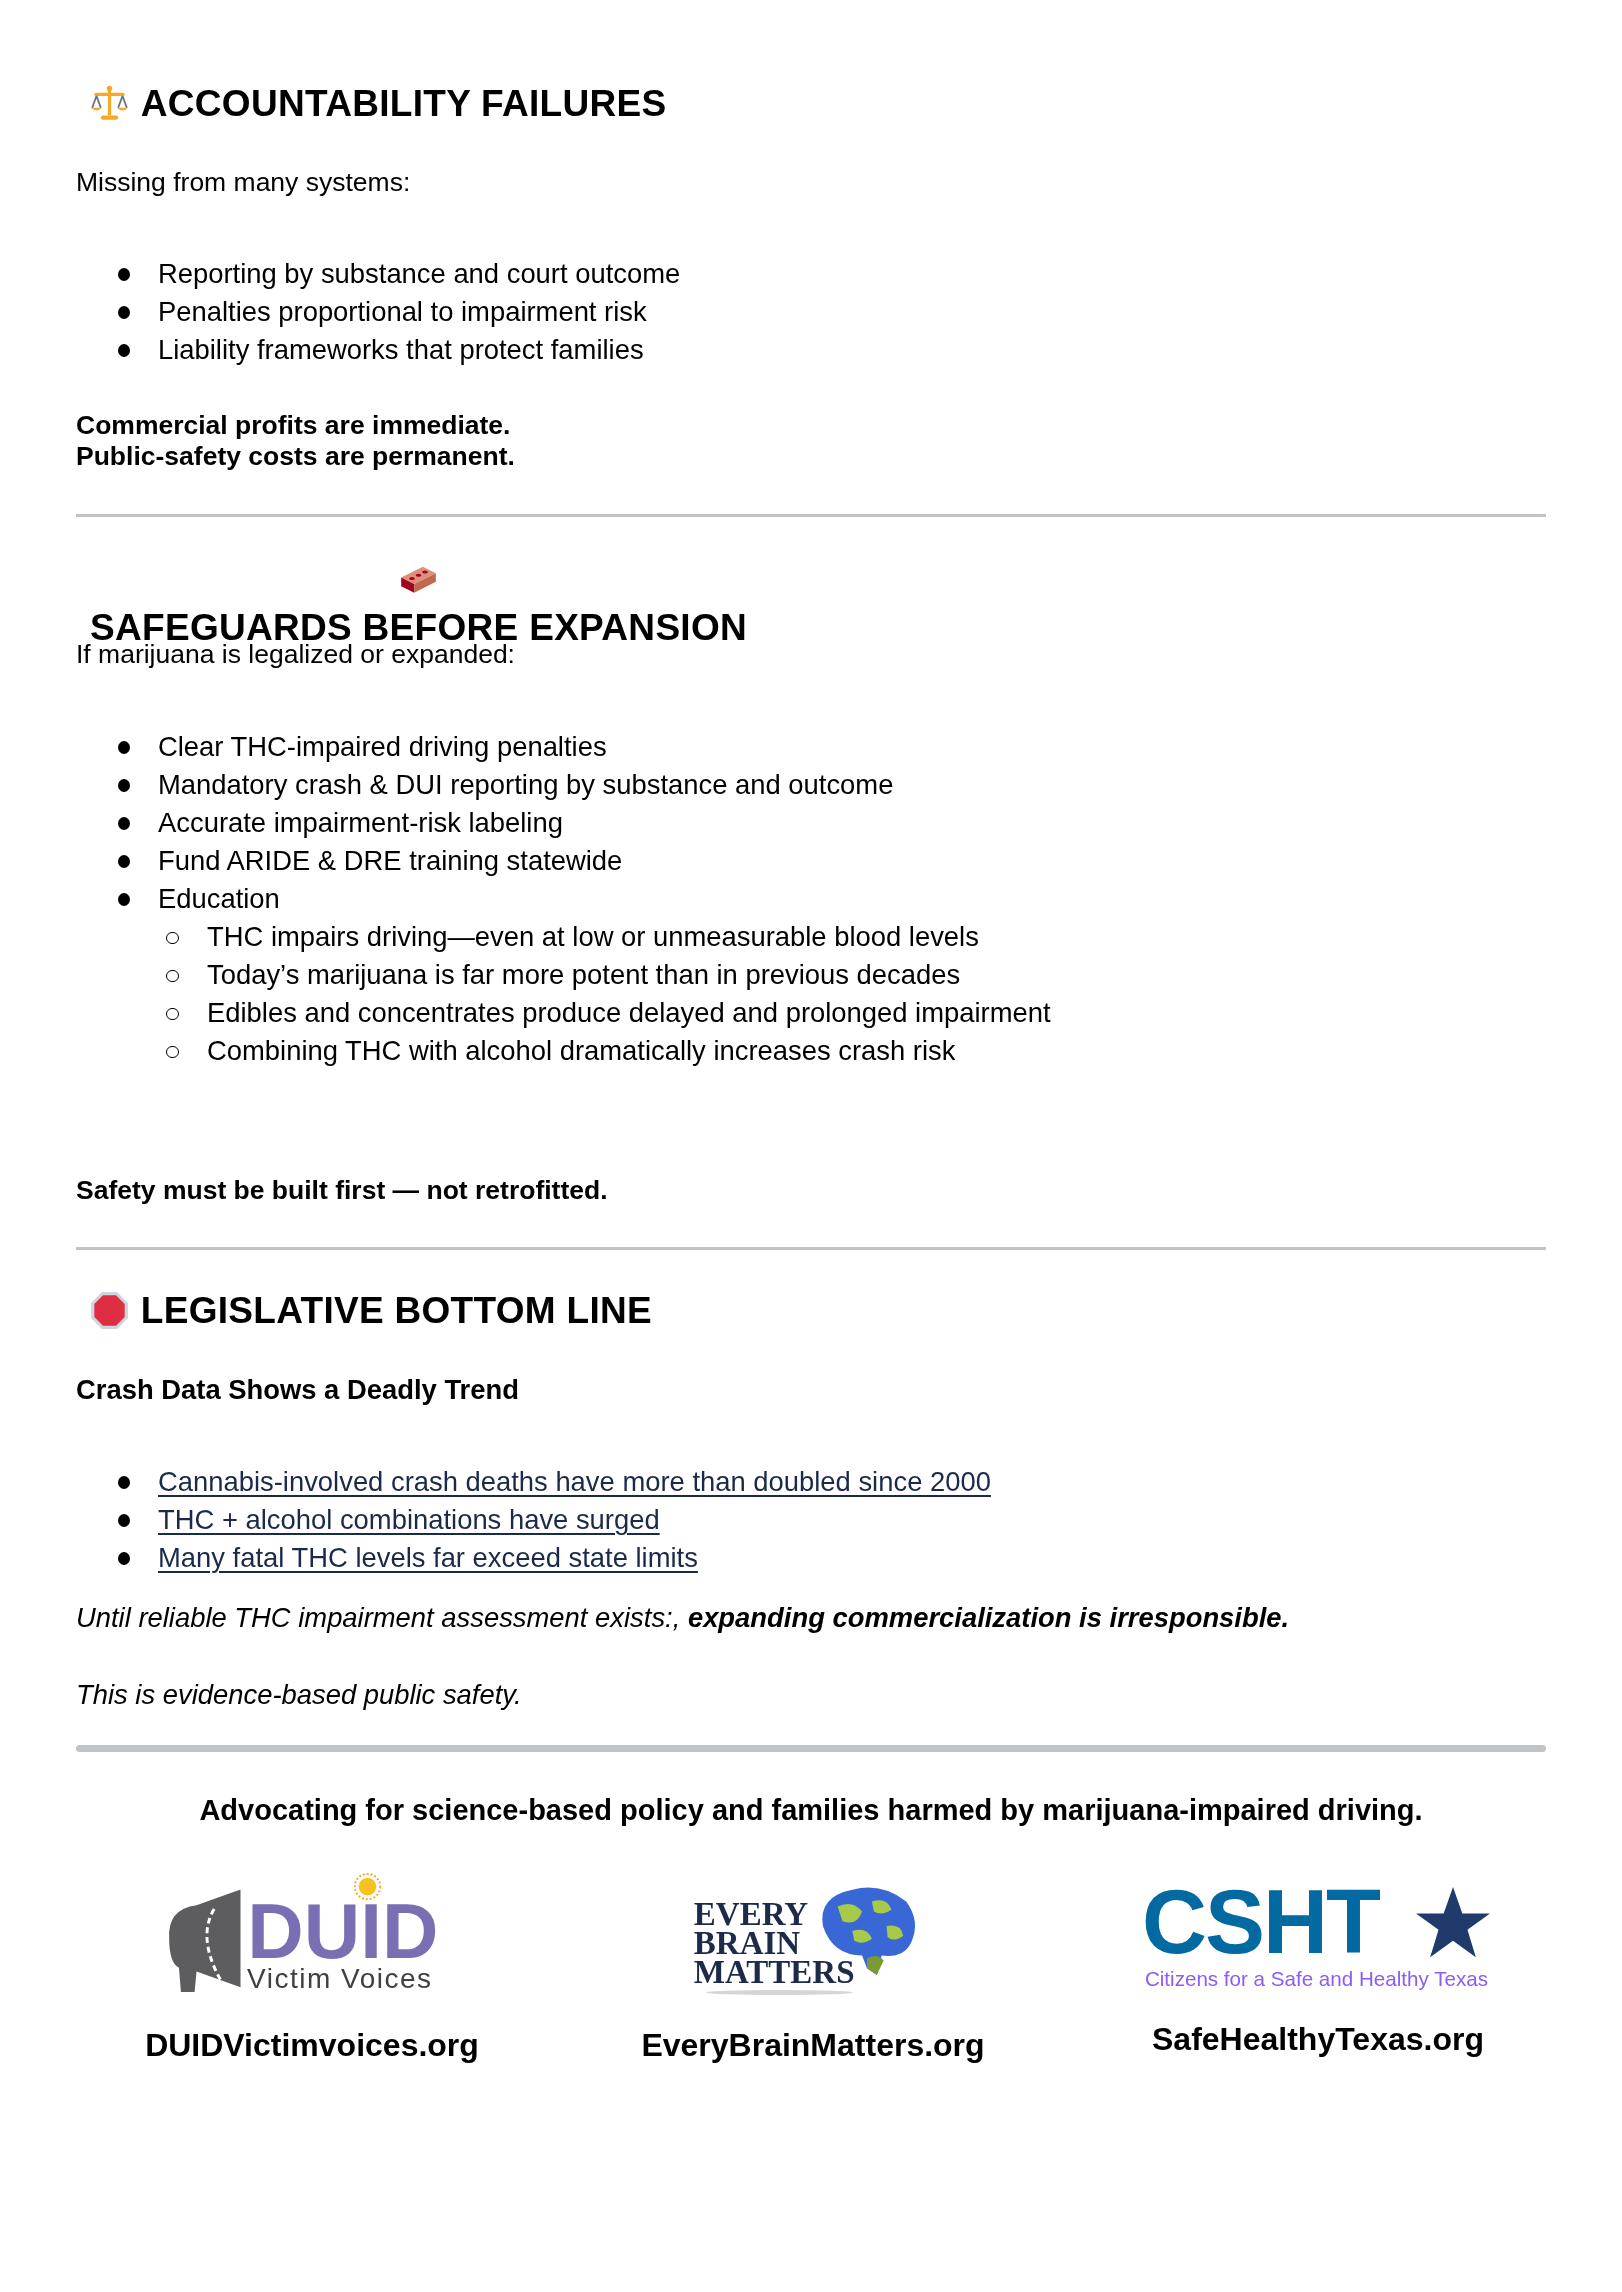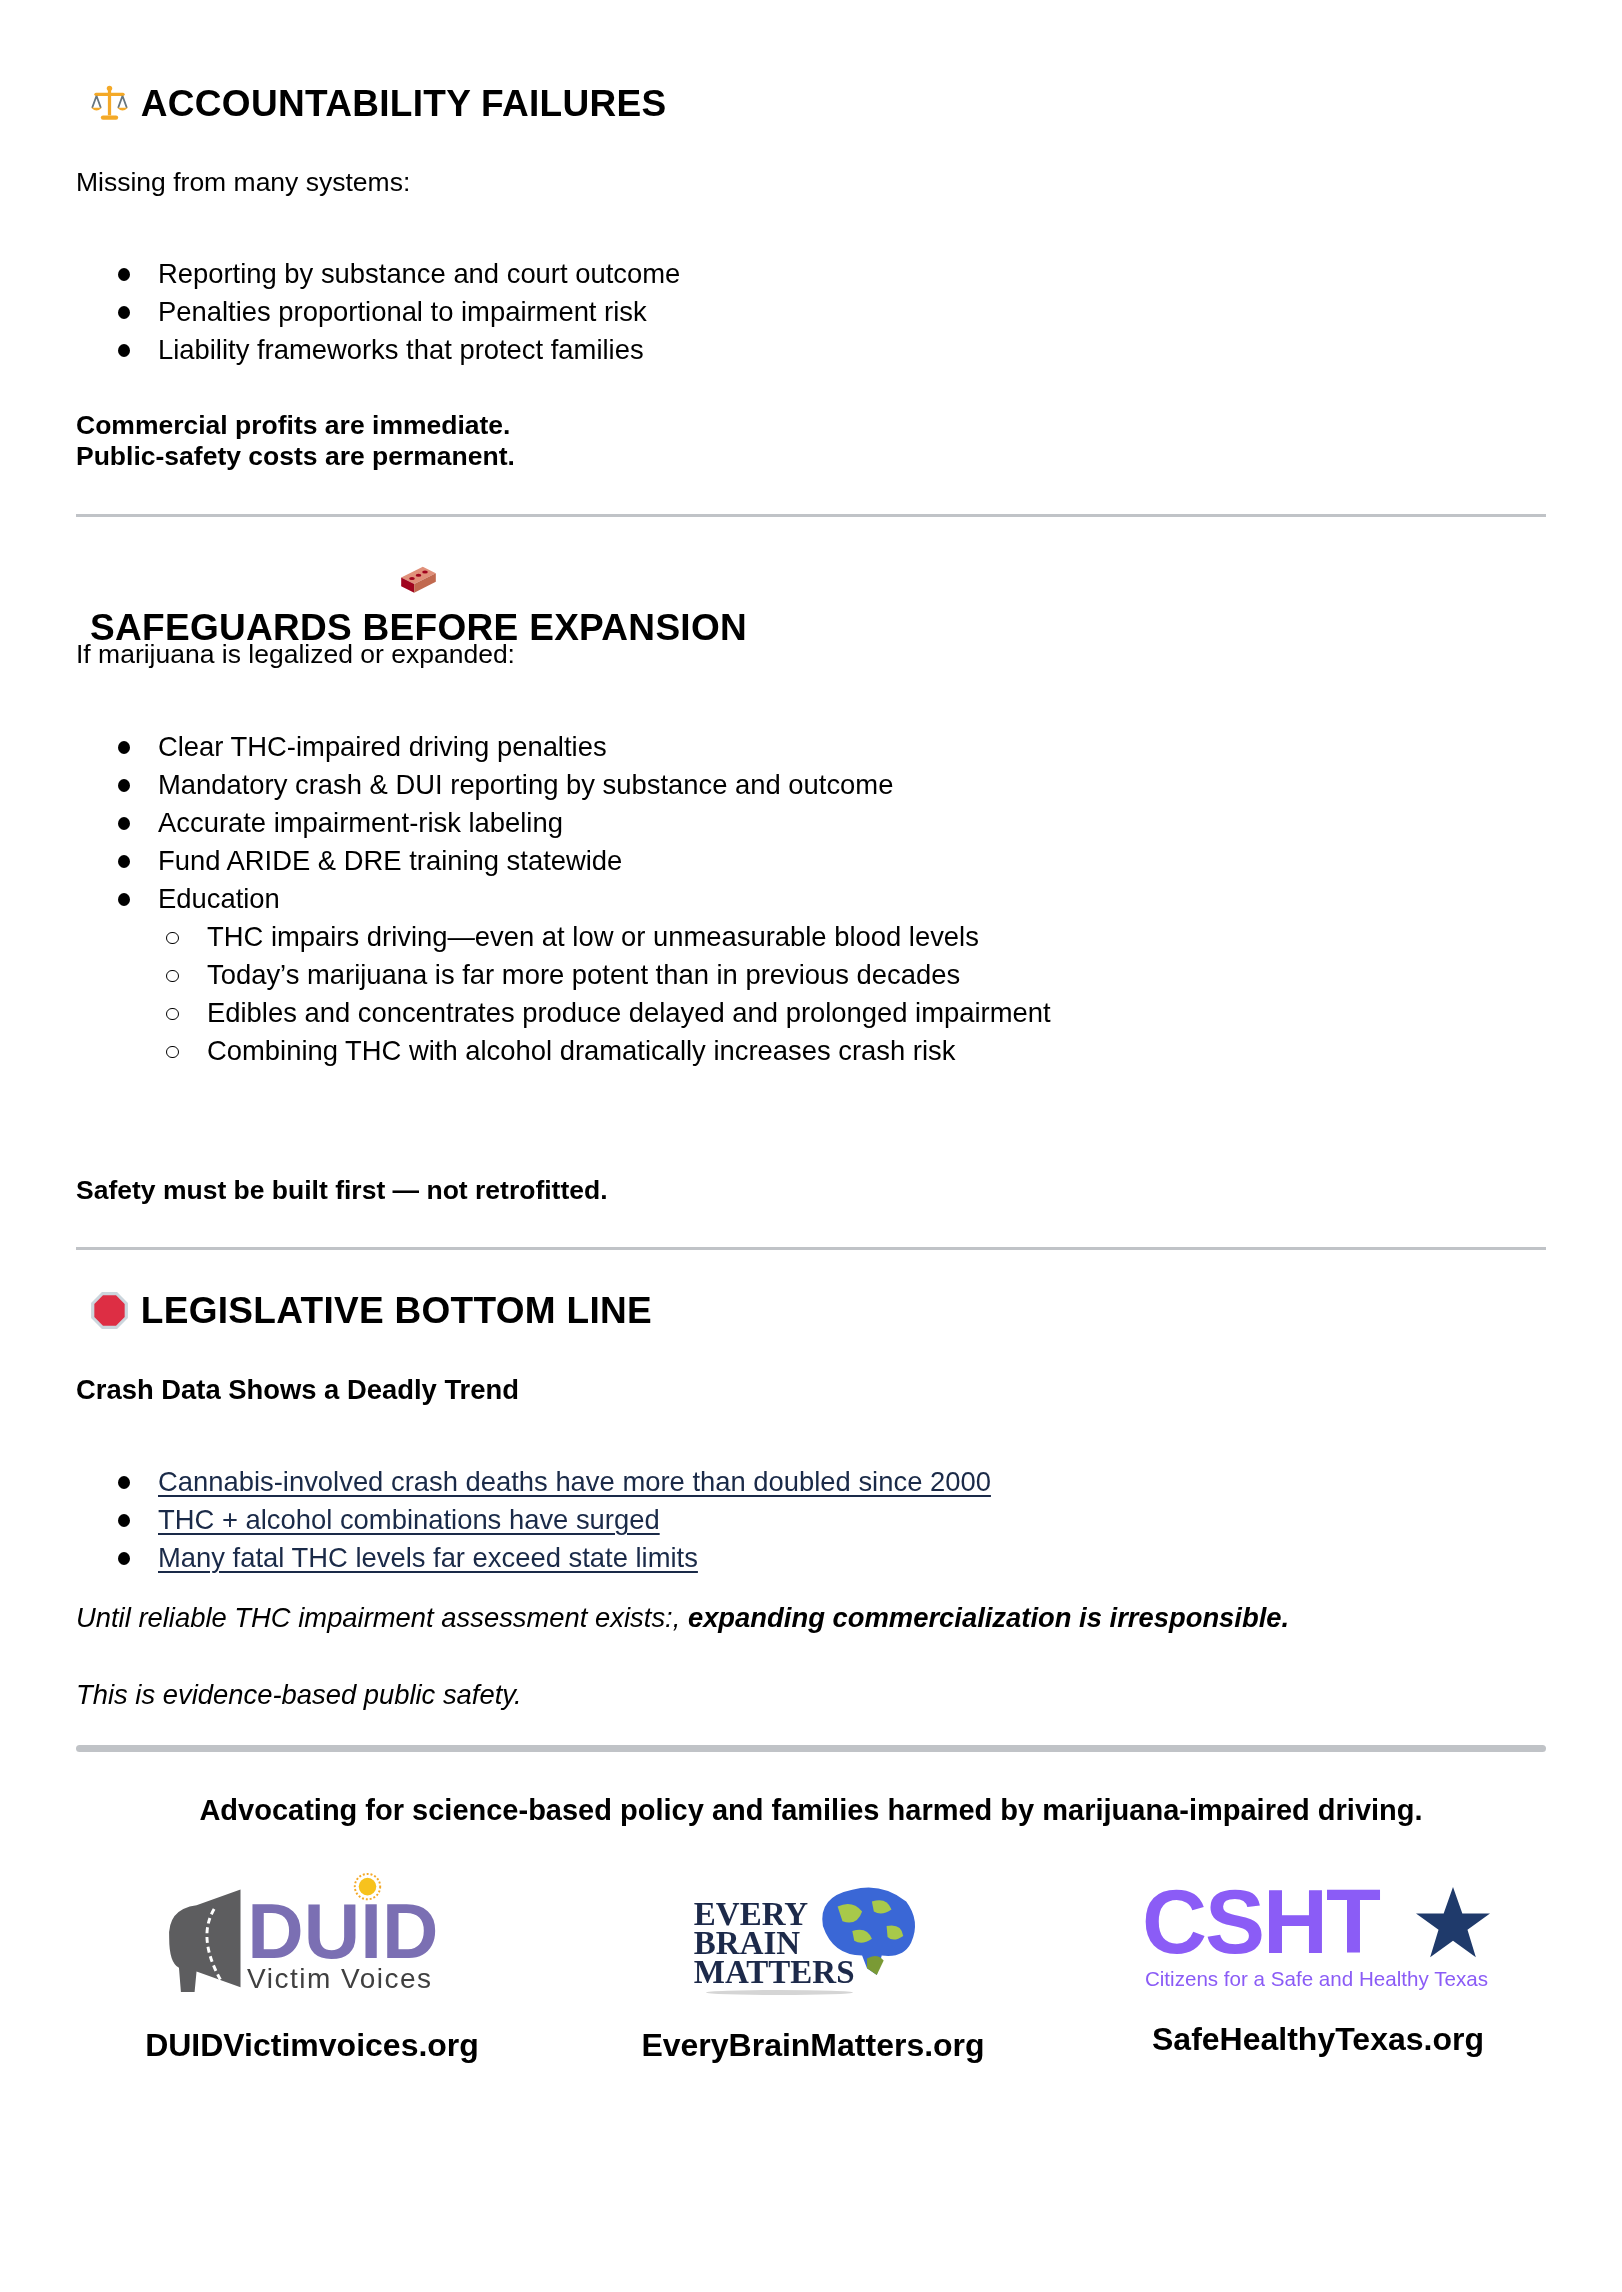--- a/index.html
+++ b/index.html
@@ -180,7 +180,7 @@
 </div>
 
 <div class="logo-csht">
-  <div style="position:absolute; left:0; top:0; font-weight:bold; font-size:90px; line-height:90px; color:#8b5cf6; letter-spacing:-2px;">CSHT</div>
+  <div style="position:absolute; left:0; top:0; font-weight:bold; font-size:90px; line-height:90px; color:#0369a1; letter-spacing:-2px;">CSHT</div>
   <svg style="position:absolute; left:272px; top:9.8px;" width="78" height="74" viewBox="0 0 24 23">
     <polygon points="12,0 14.9,8.2 23.5,8.2 16.5,13.3 19.1,21.8 12,16.7 4.9,21.8 7.5,13.3 0.5,8.2 9.1,8.2" fill="#1f3a6b"></polygon>
   </svg>

